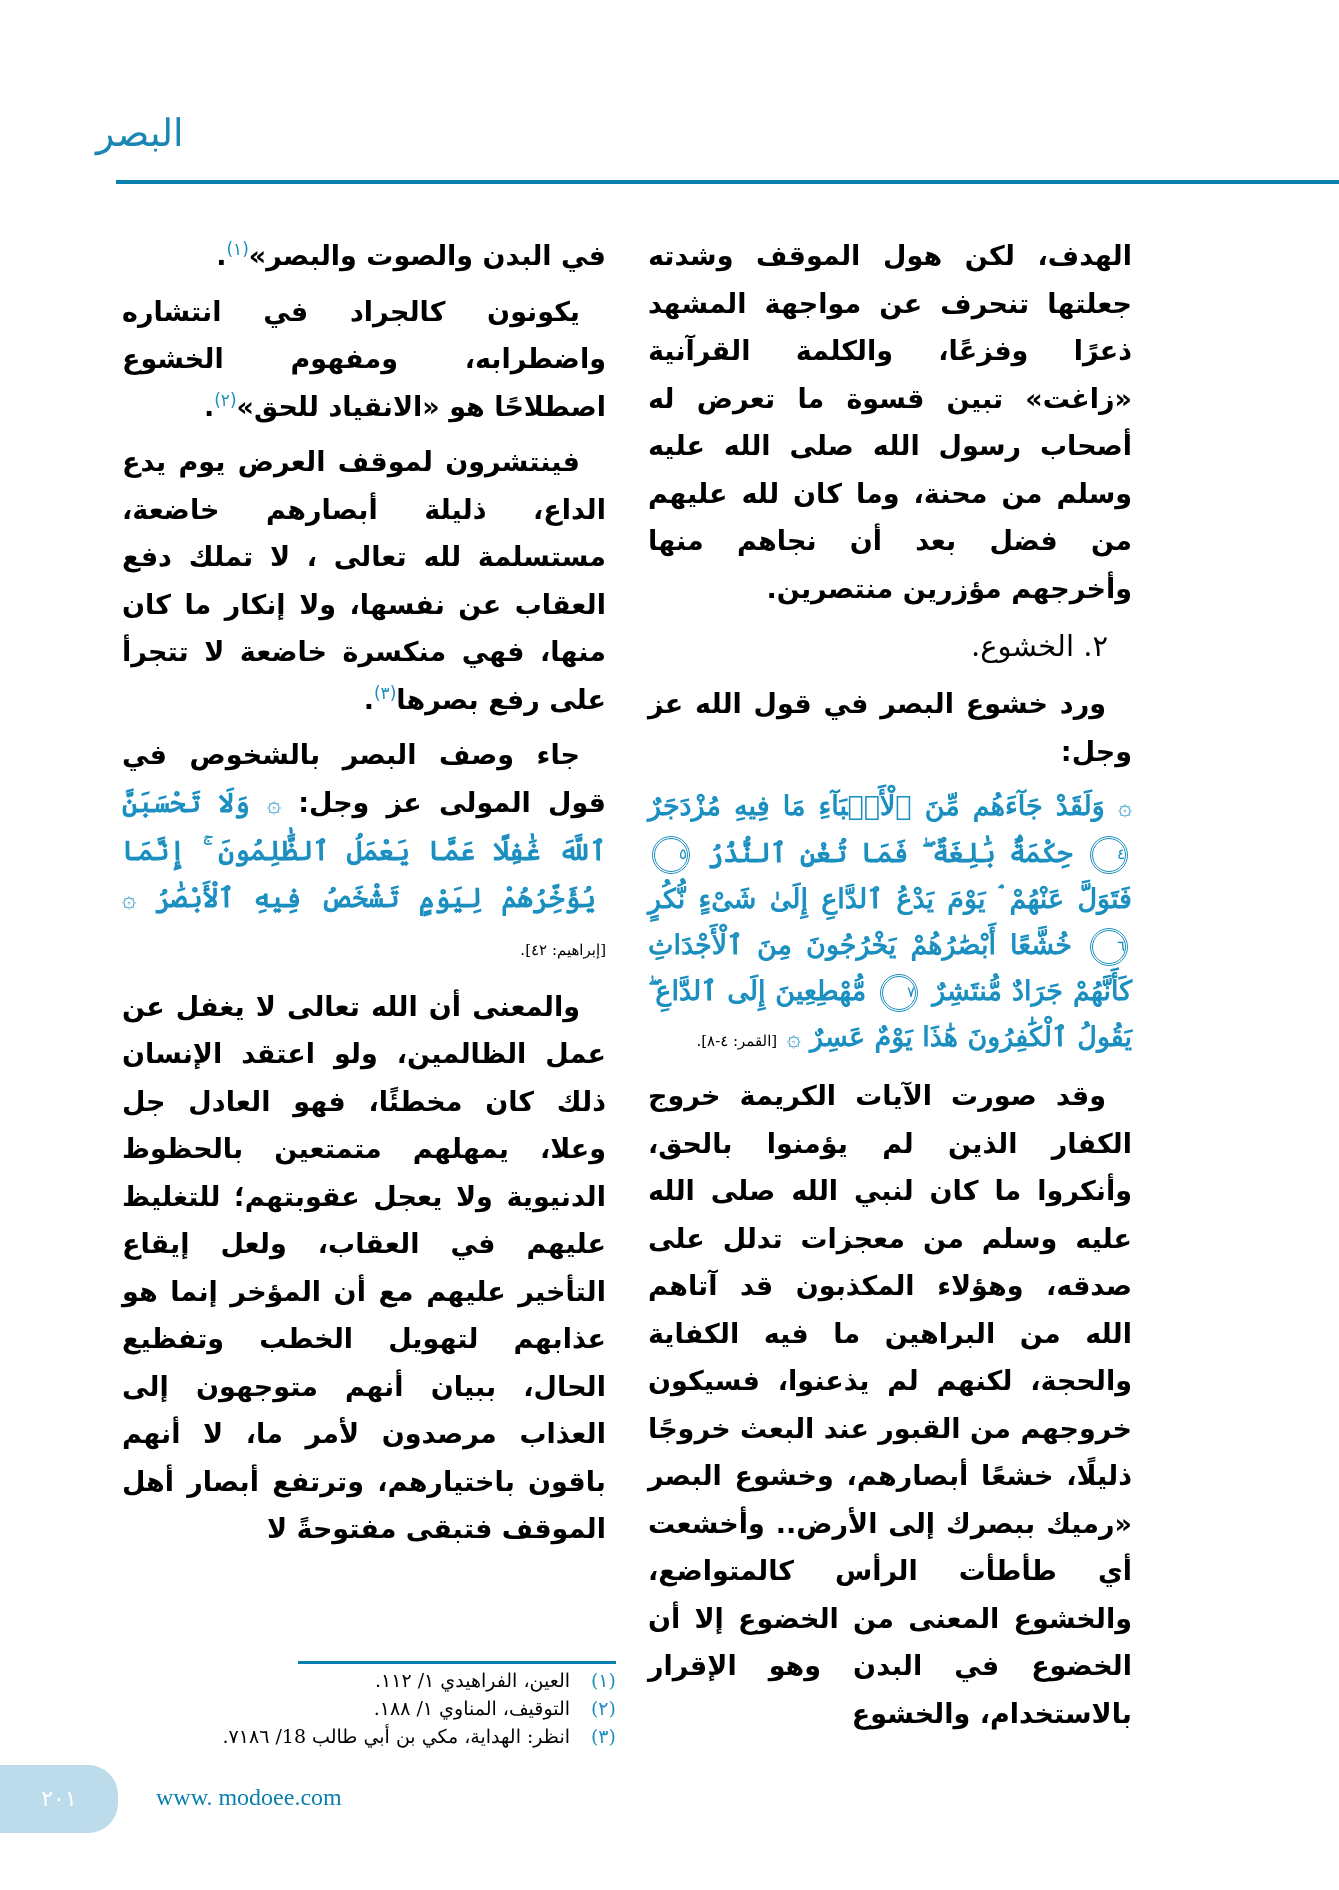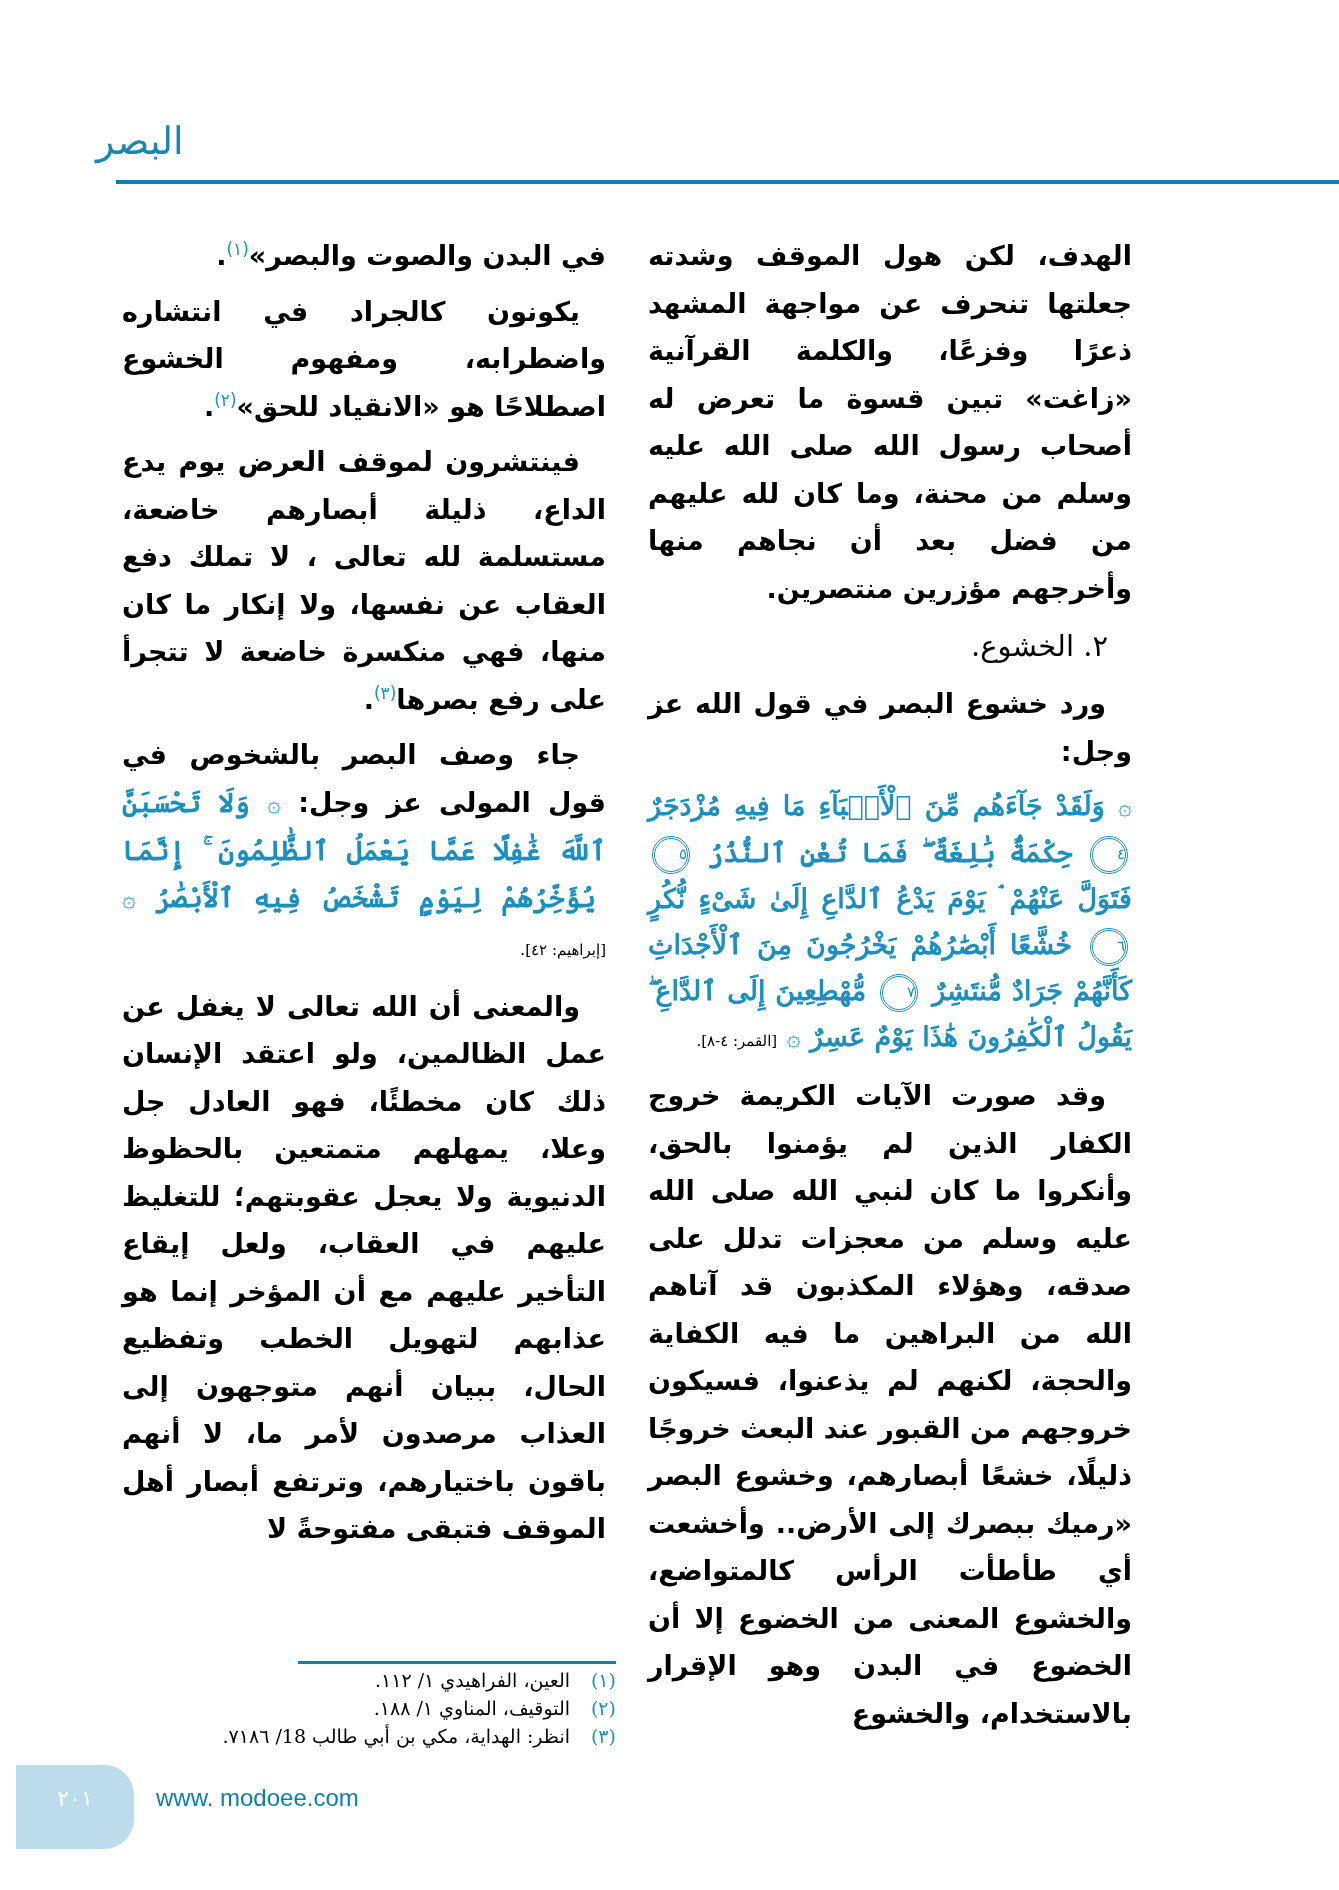--- a/index.html
+++ b/index.html
@@ -5,7 +5,7 @@
     html, body { margin: 0; padding: 0; background: #ffffff; }
     body { width: 1339px; height: 1890px; position: relative; overflow: hidden;
            font-family: "DejaVu Sans", sans-serif; color: #000; }
-    .header-title { position: absolute; left: 96px; top: 122px; font-family: "DejaVu Serif", serif;
+    .header-title { position: absolute; left: 96px; top: 114px; font-family: "DejaVu Serif", serif;
                     font-size: 38px; color: #1a86b4; direction: rtl; line-height: 1; }
     .header-rule { position: absolute; left: 116px; top: 180px; width: 1223px; height: 4px; background: #0b7fb0; }
 

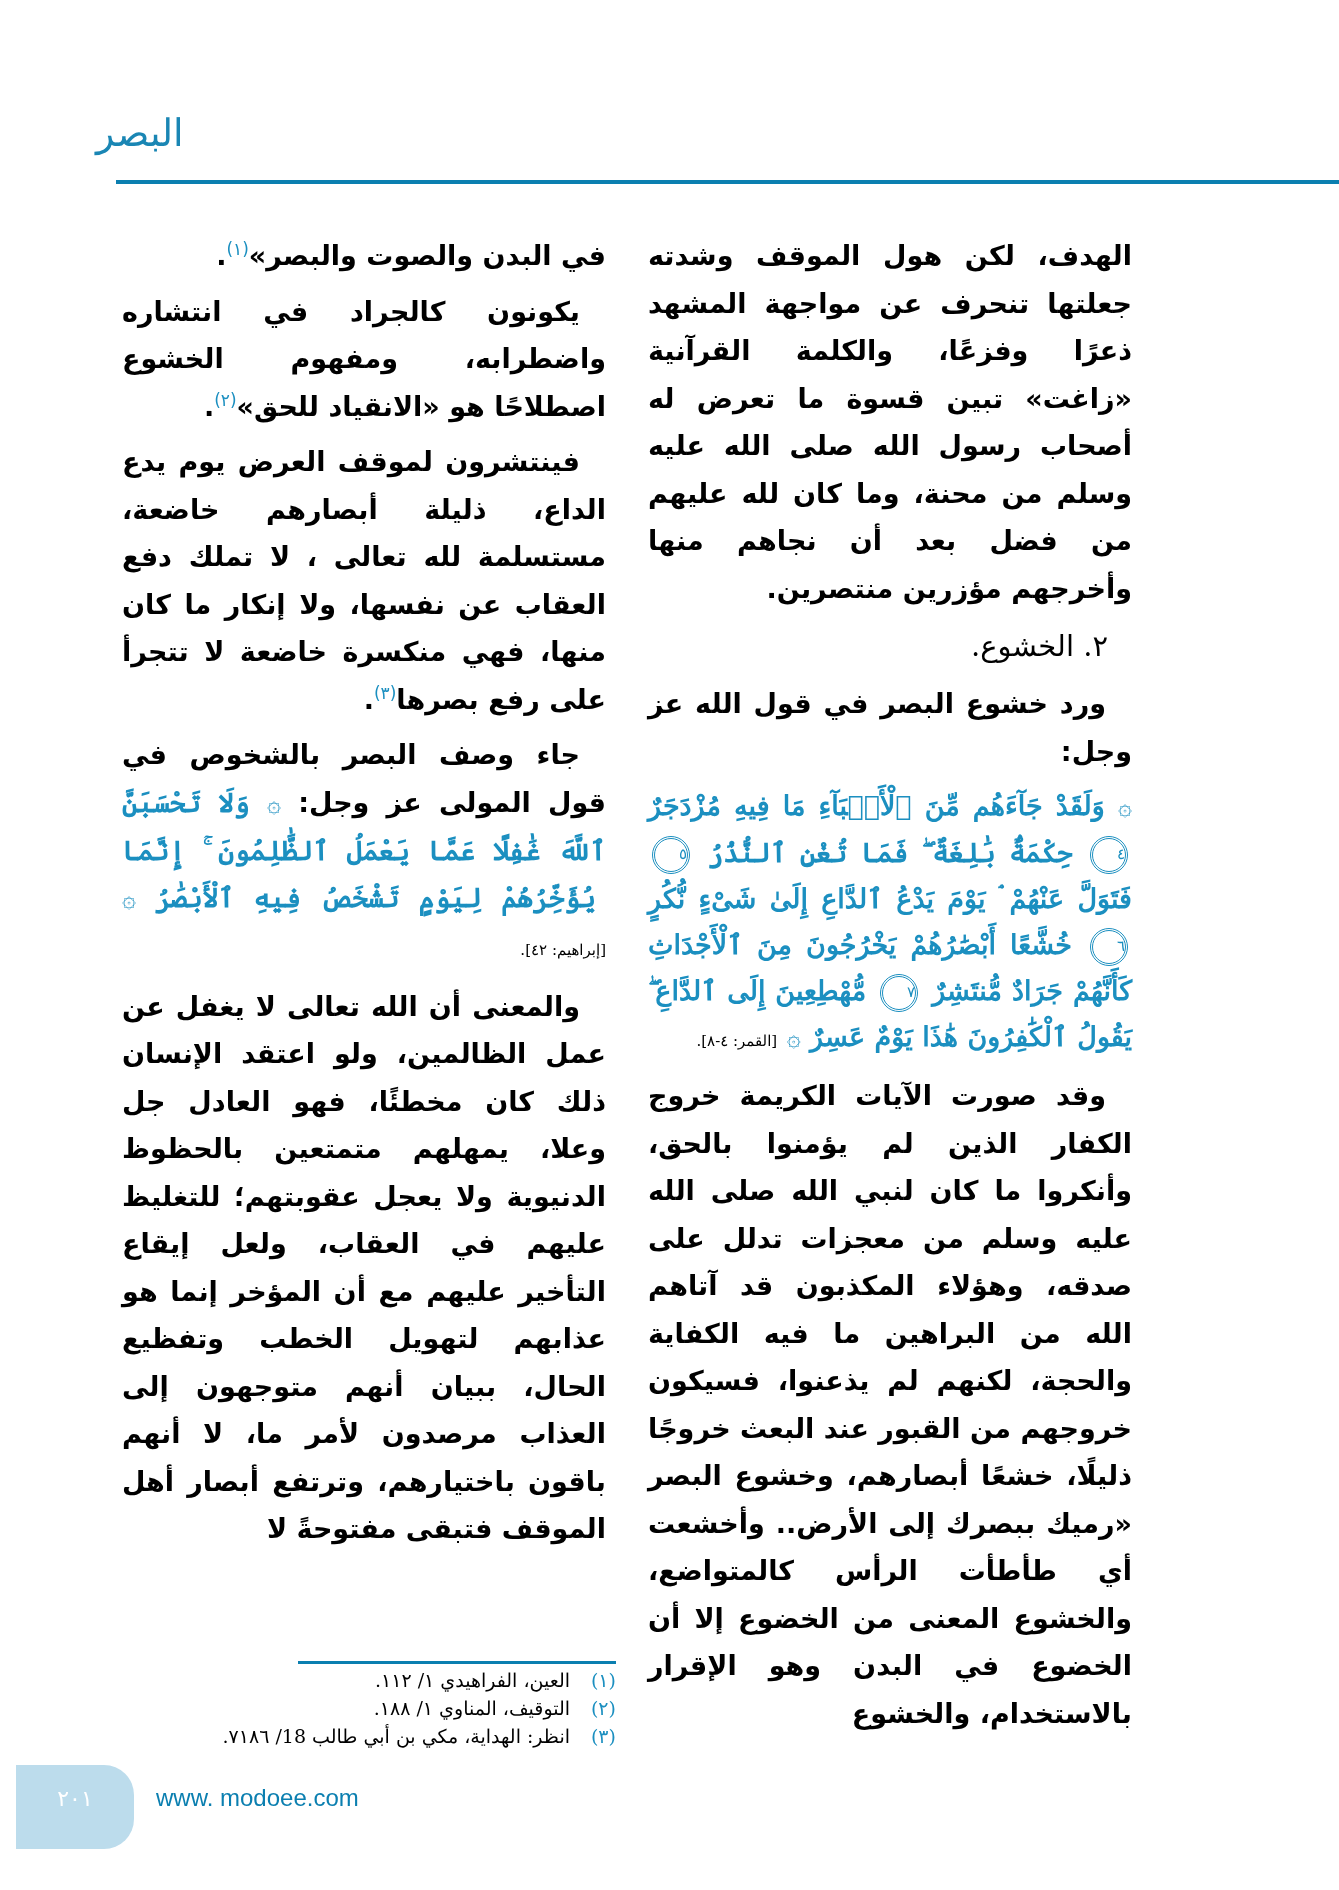--- a/index.html
+++ b/index.html
@@ -32,9 +32,9 @@
     .fn-item { display: flex; gap: 12px; }
     .fn-num { color: #1b8fc0; min-width: 34px; }
 
-    .page-badge { position: absolute; left: 0; top: 1765px; width: 118px; height: 84px; background: #bcdcec;
+    .page-badge { position: absolute; left: 0; top: 1765px; width: 118px; height: 68px; background: #bcdcec;
                   border-radius: 0 30px 30px 0; color: #ffffff; font-size: 22px; text-align: center; line-height: 68px;
-                  font-family: "DejaVu Sans", sans-serif; margin-left: 16px; }
+                  font-family: "DejaVu Sans", sans-serif; }
     .site-url { position: absolute; left: 156px; top: 1784px; color: #0b7fb0; font-size: 24px;
                 font-family: Liberation Sans, sans-serif; }
   </style>

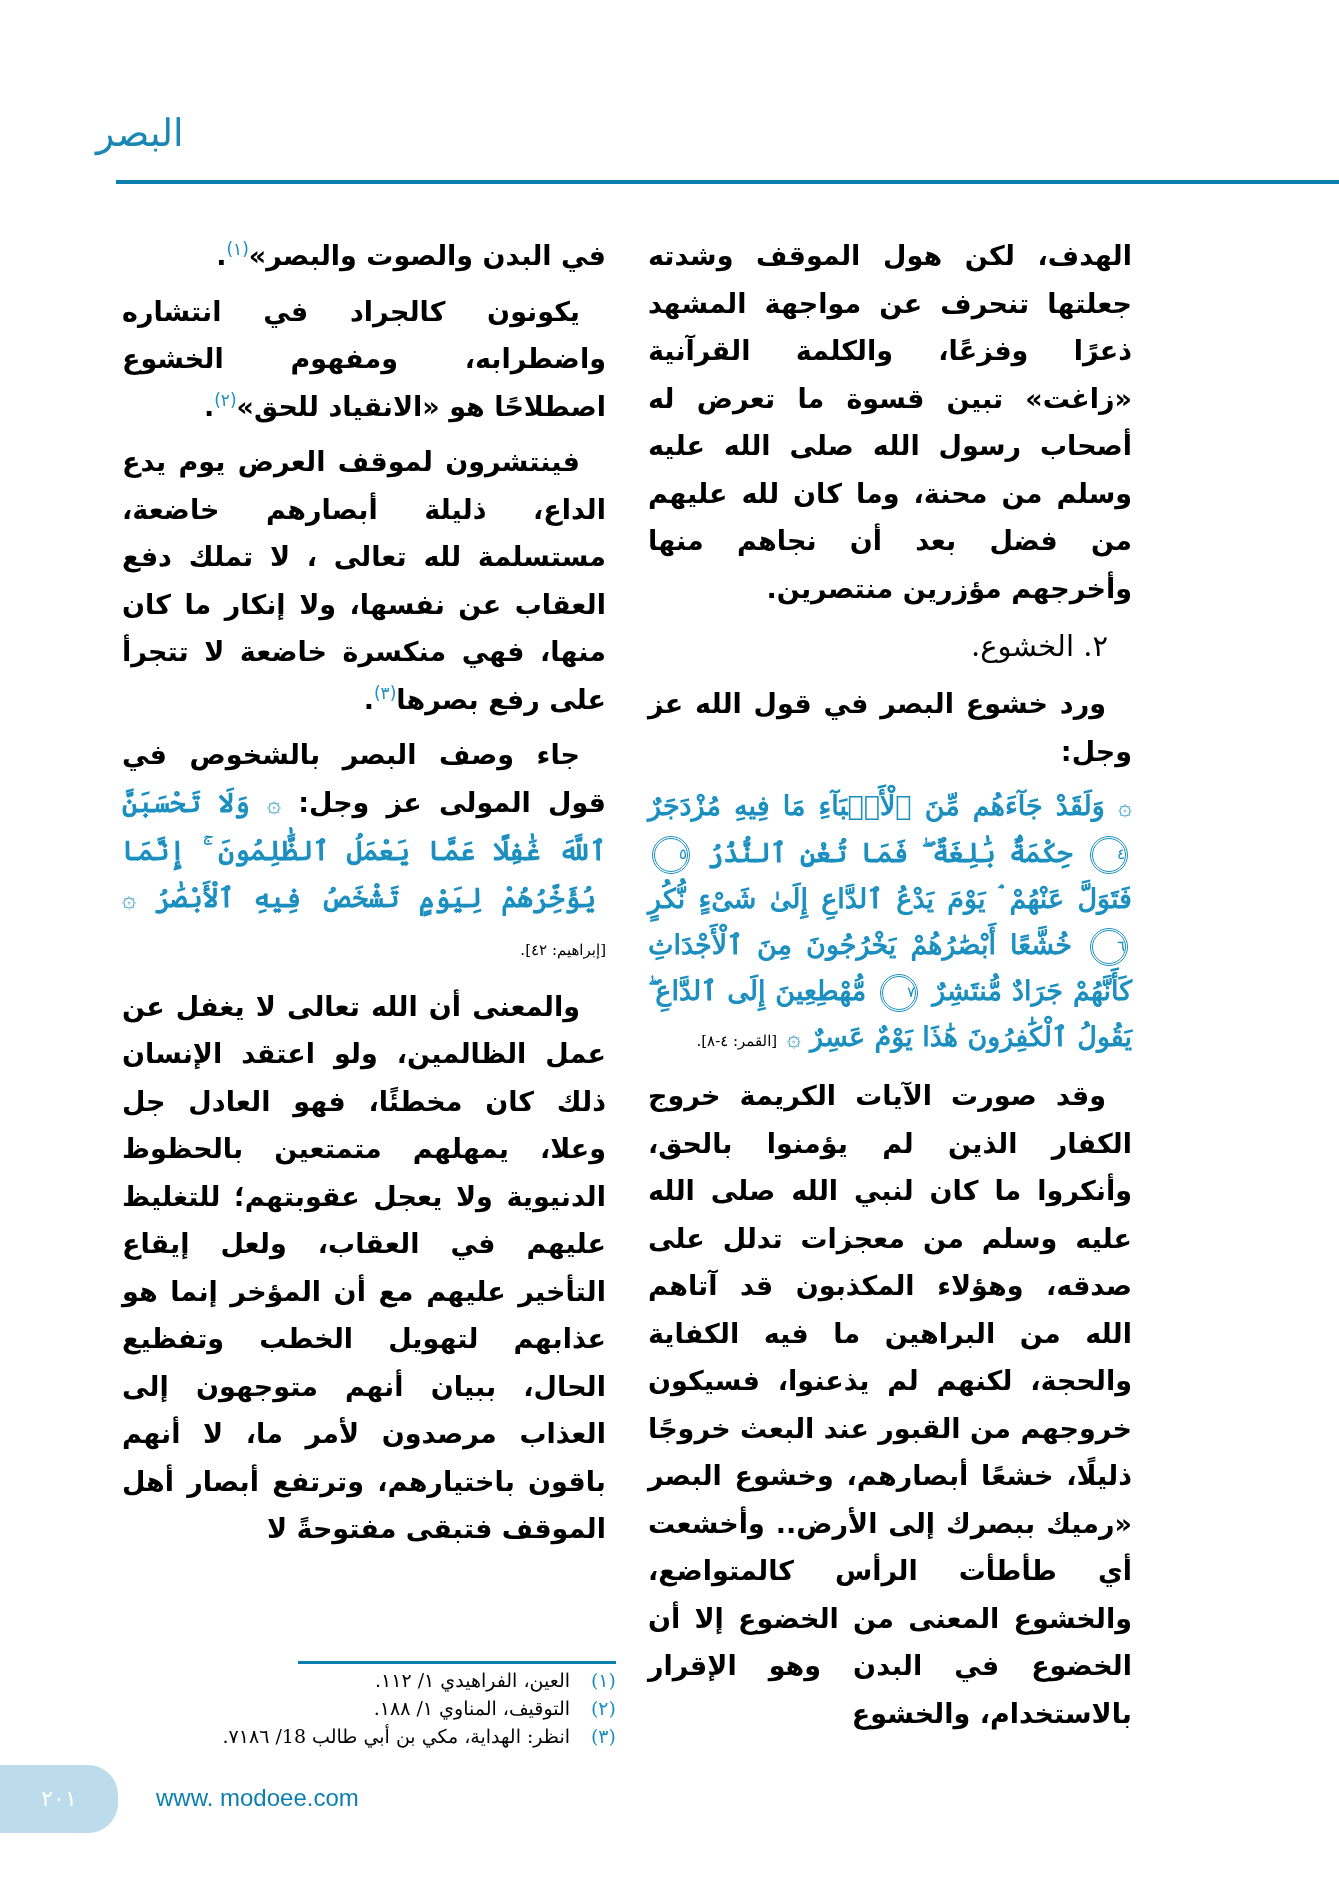--- a/index.html
+++ b/index.html
@@ -36,7 +36,7 @@
                   border-radius: 0 30px 30px 0; color: #ffffff; font-size: 22px; text-align: center; line-height: 68px;
                   font-family: "DejaVu Sans", sans-serif; }
     .site-url { position: absolute; left: 156px; top: 1784px; color: #0b7fb0; font-size: 24px;
-                font-family: Liberation Sans, sans-serif; }
+                font-family: Liberation Serif, serif; }
   </style>
 </head>
 <body>

